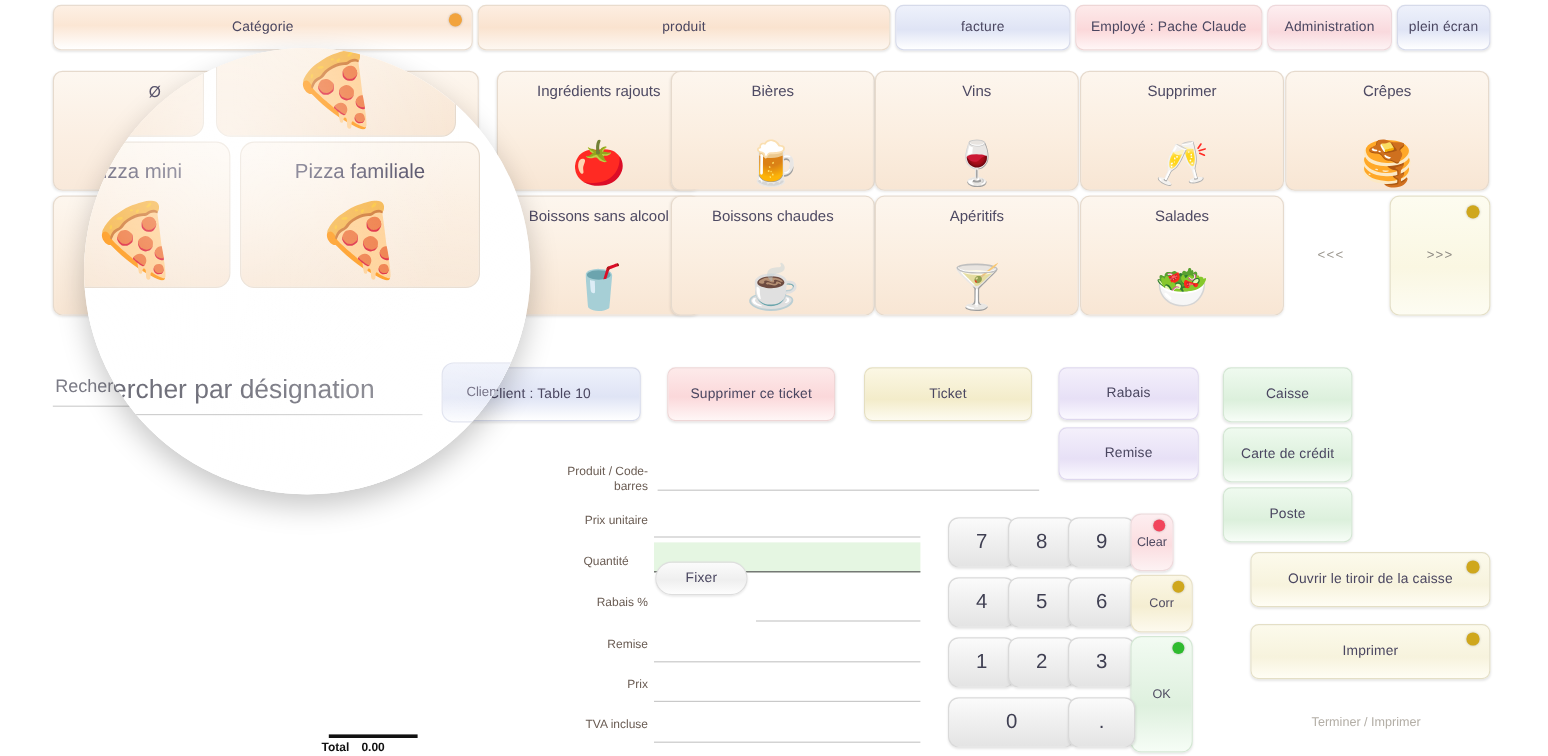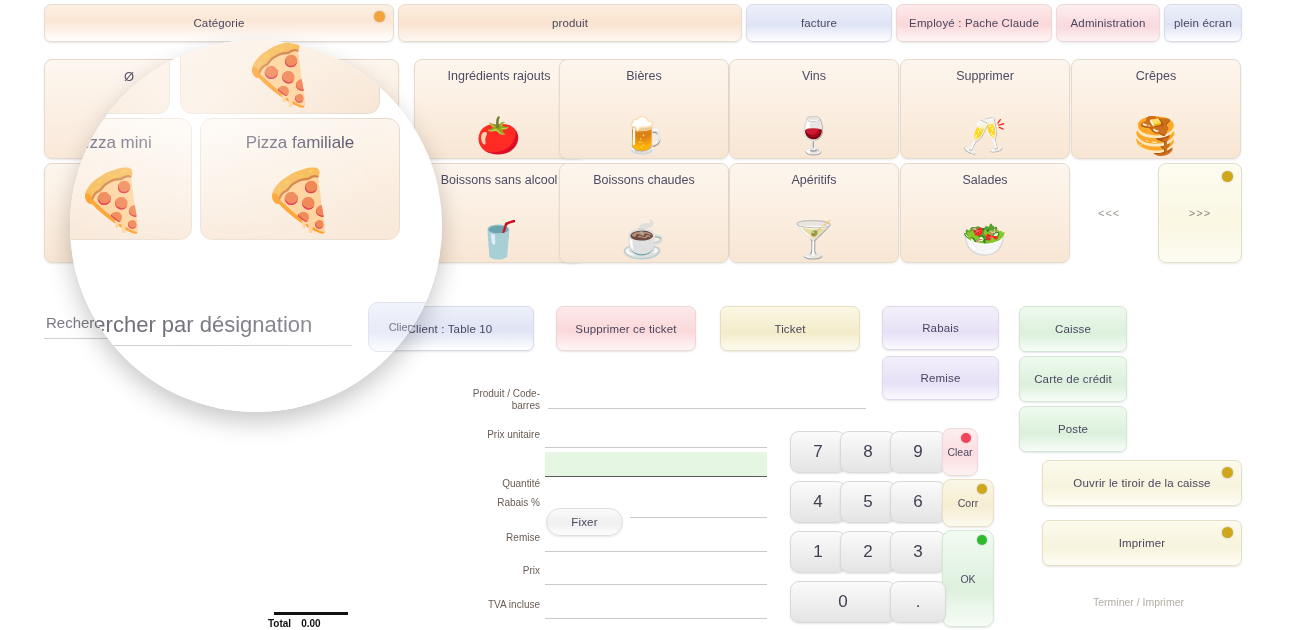--- a/index.html
+++ b/index.html
@@ -356,7 +356,7 @@
     <span class="flabel" style="left:462px; top:429px; width:78px;">Prix unitaire</span>
     <div class="fline" style="left:545px; top:447px; width:222px;"></div>
 
-    <span class="flabel" style="left:462px; top:463px; width:78px;margin-top:15px;">Quantité</span>
+    <span class="flabel" style="left:446px; top:463px; width:78px;">Quantité</span>
     <div class="fqty" style="left:545px; top:452px; width:222px; height:25px;"></div>
 
     <span class="flabel" style="left:462px; top:497px; width:78px;">Rabais %</span>

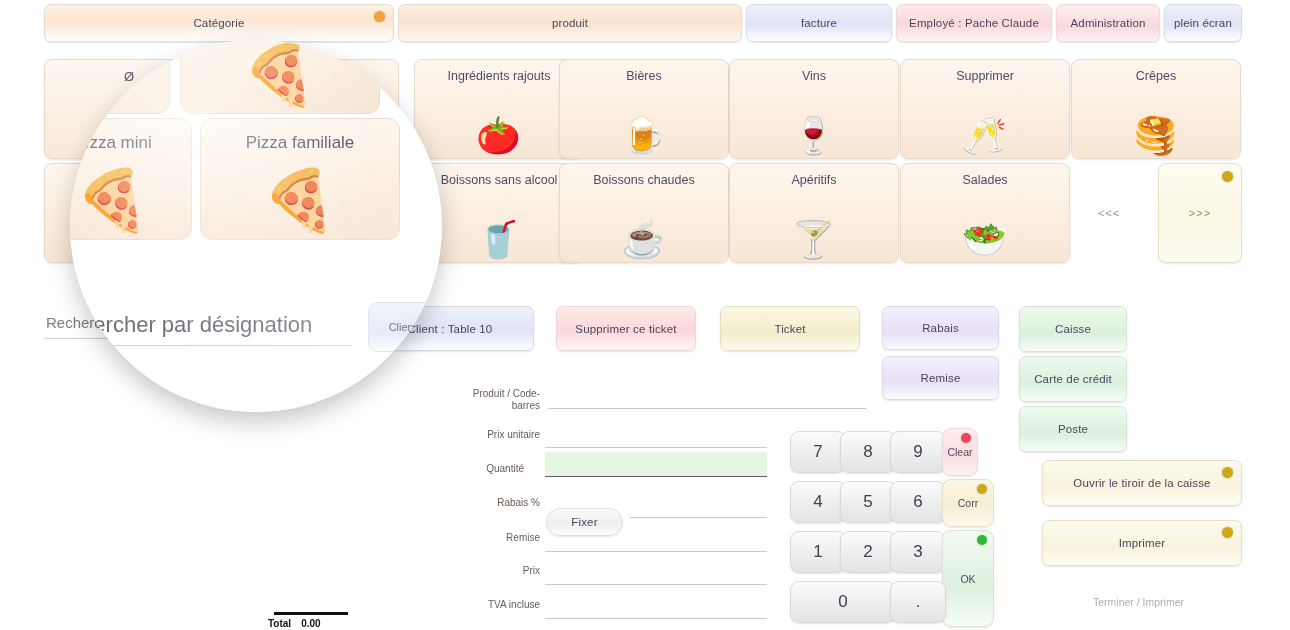--- a/index.html
+++ b/index.html
@@ -360,7 +360,7 @@
     <div class="fqty" style="left:545px; top:452px; width:222px; height:25px;"></div>
 
     <span class="flabel" style="left:462px; top:497px; width:78px;">Rabais %</span>
-    <div class="btn b-gray" style="left:546px; top:508px; width:77px; height:28px; border-radius:14px;">
+    <div class="btn b-gray" style="left:546px; top:468px; width:77px; height:28px; border-radius:14px;">
       <span>Fixer</span>
     </div>
     <div class="fline" style="left:630px; top:517px; width:137px;"></div>

